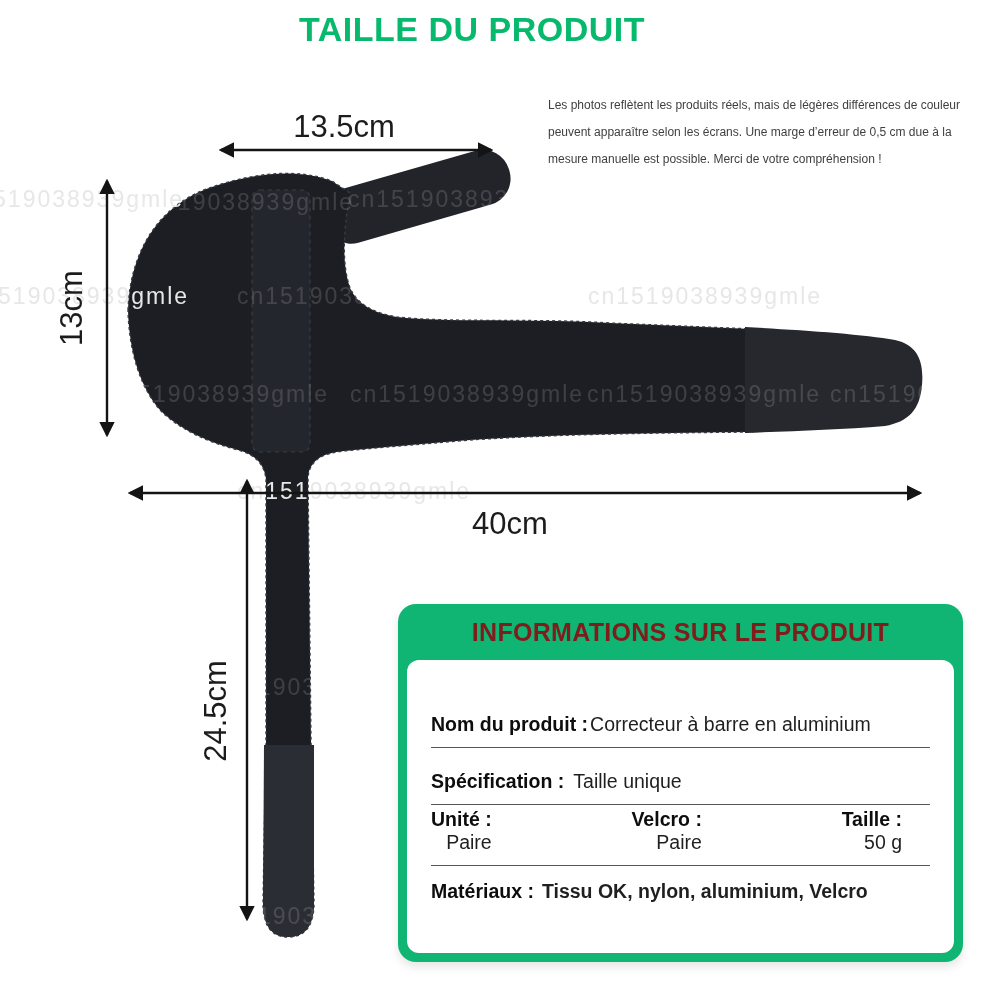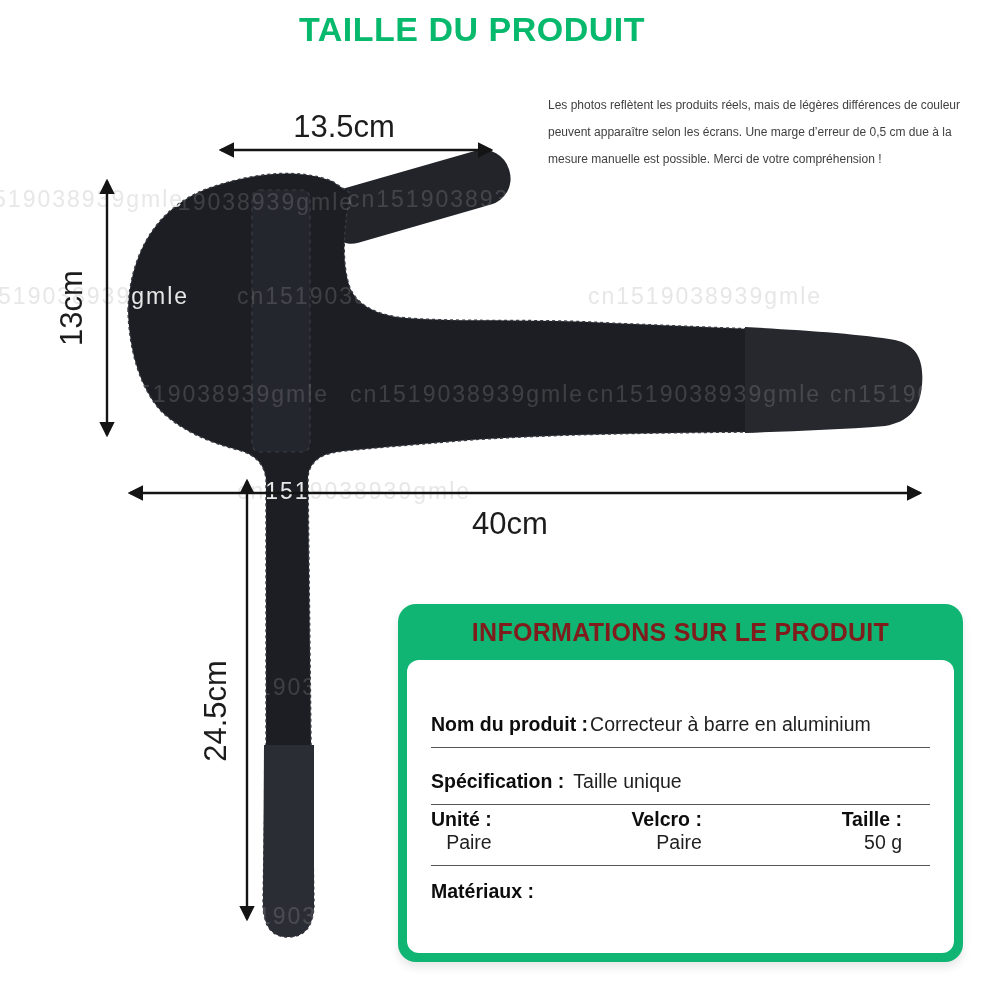--- a/index.html
+++ b/index.html
@@ -159,6 +159,7 @@
 
     <div class="info-row row-4">
       <b>Matériaux :</b>
+      <span class="val" style="margin-left:8px">Tissu OK, nylon, aluminium, Velcro</span>
     </div>
 
   </div>

